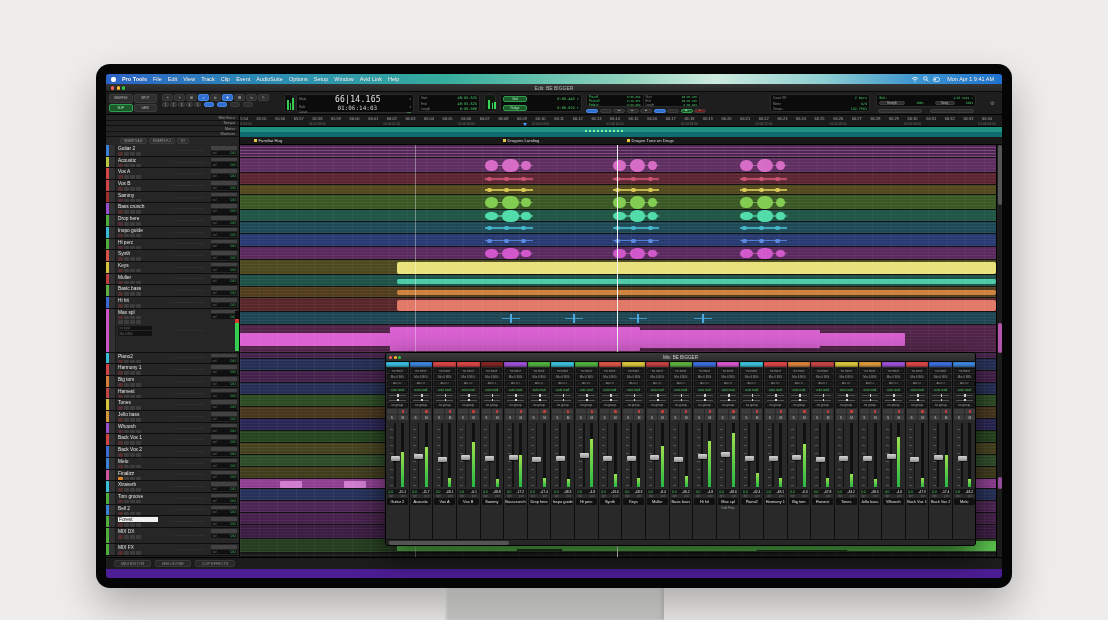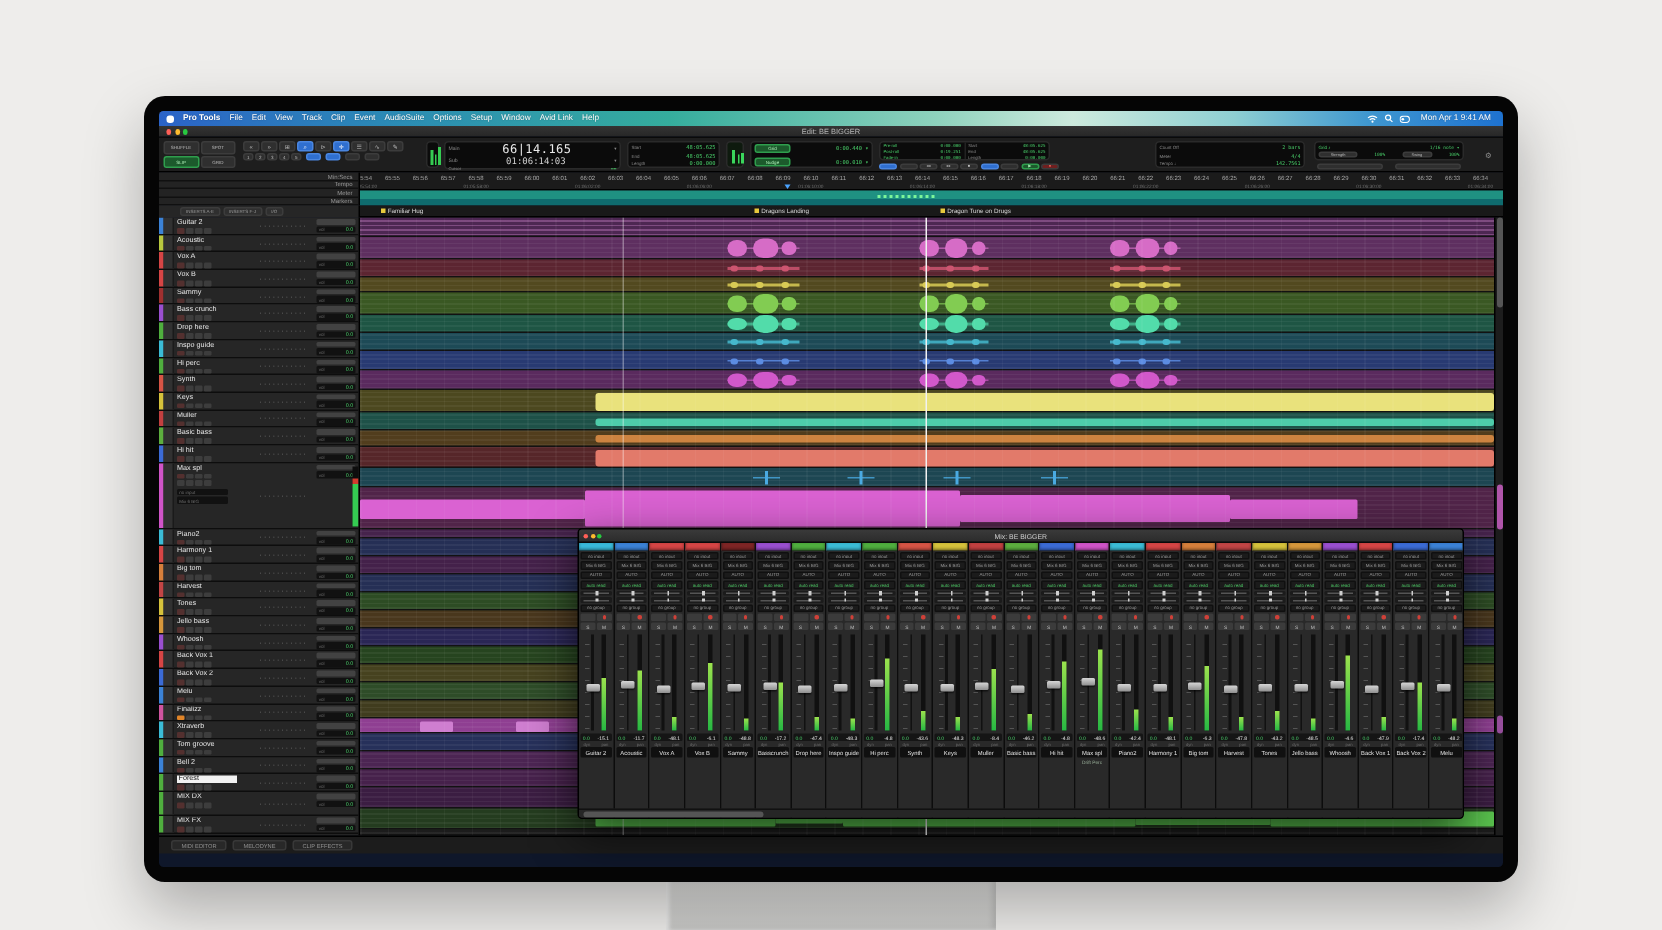--- a/index.html
+++ b/index.html
@@ -13,7 +13,7 @@
          box-shadow:inset 2px 0 3px rgba(255,255,255,.7), inset -2px 0 4px rgba(0,0,0,.12);}
   #bezel{left:96px;top:64px;width:916px;height:524px;background:#050505;border-radius:14px;
          box-shadow:0 18px 40px rgba(0,0,0,.28);}
-  #screen{left:10px;top:10px;width:896px;height:504px;background:#0f172a;border-radius:3px;overflow:hidden;}
+  #screen{left:10px;top:10px;width:896px;height:504px;background:#4c1d95;border-radius:3px;overflow:hidden;}
 
   
   #menubar{left:0;top:0;width:896px;height:10px;

